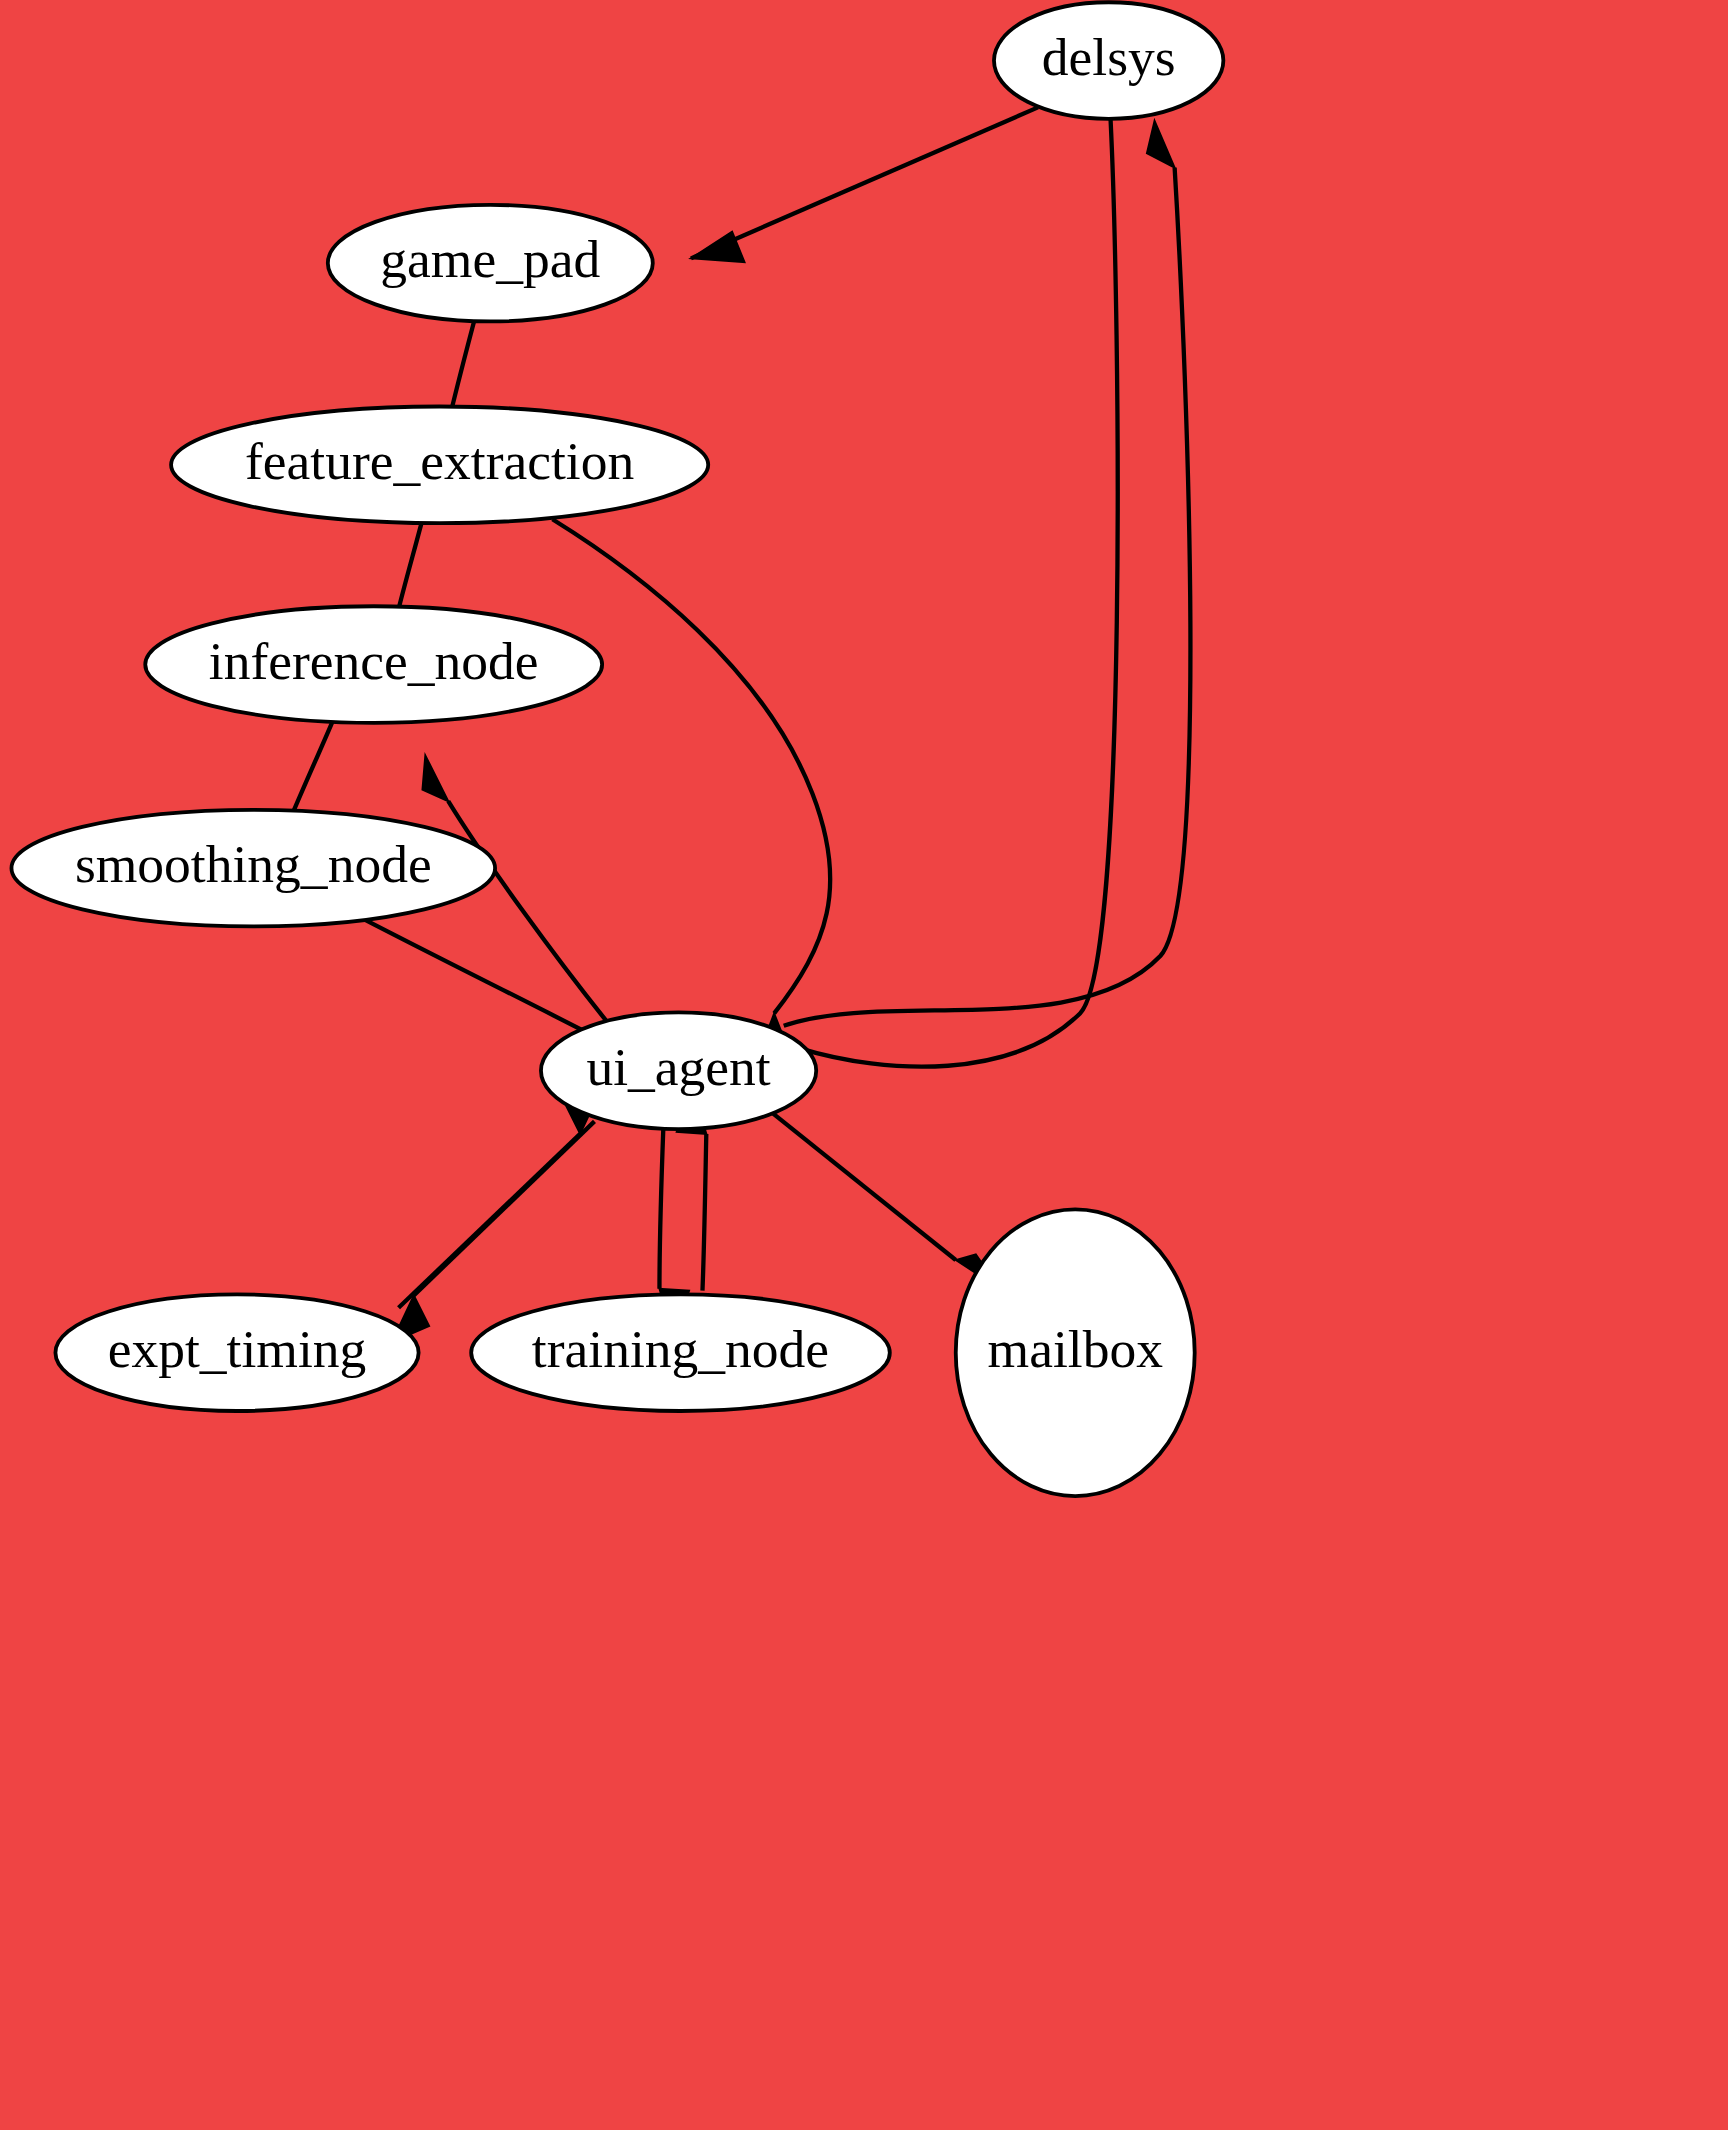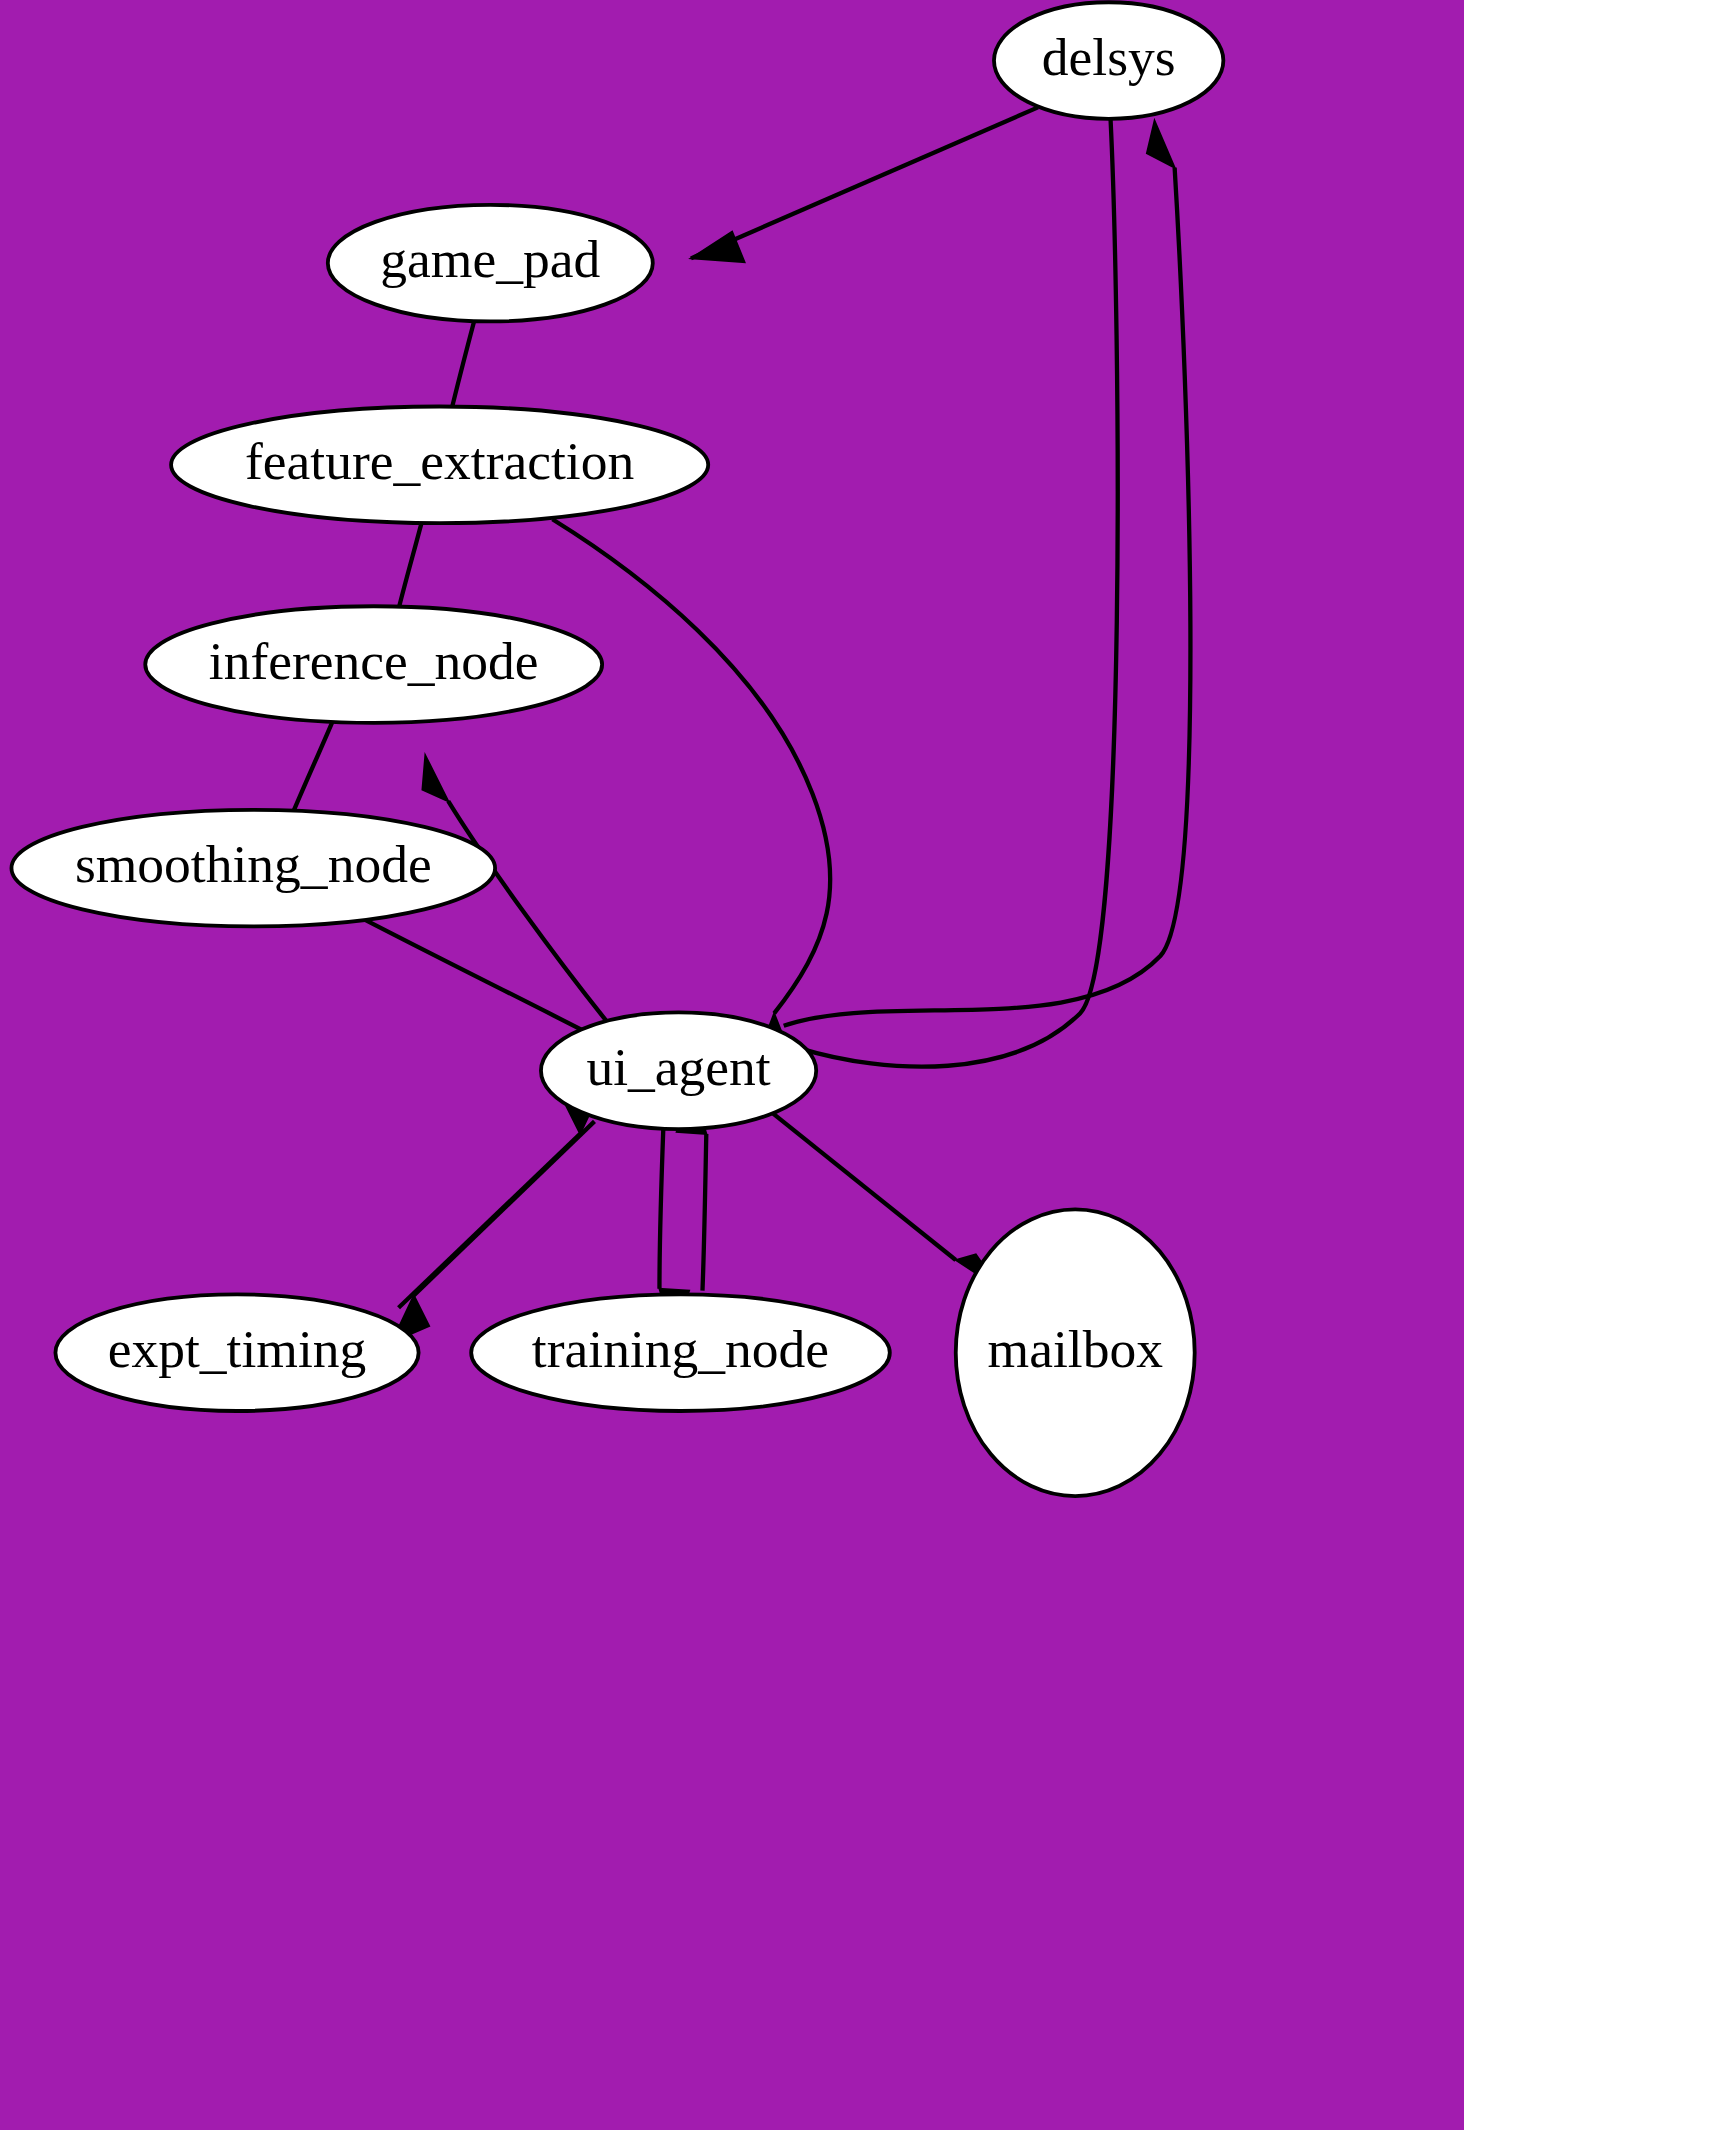--- a/index.html
+++ b/index.html
@@ -13,9 +13,9 @@
   }
   #canvas-wrap {
     position: relative;
-    width: 1464px;
+    width: 1728px;
     height: 2131px;
-    background: #a21caf;
+    background: #ef4444;
     overflow: hidden;
   }
   #graph-svg {

